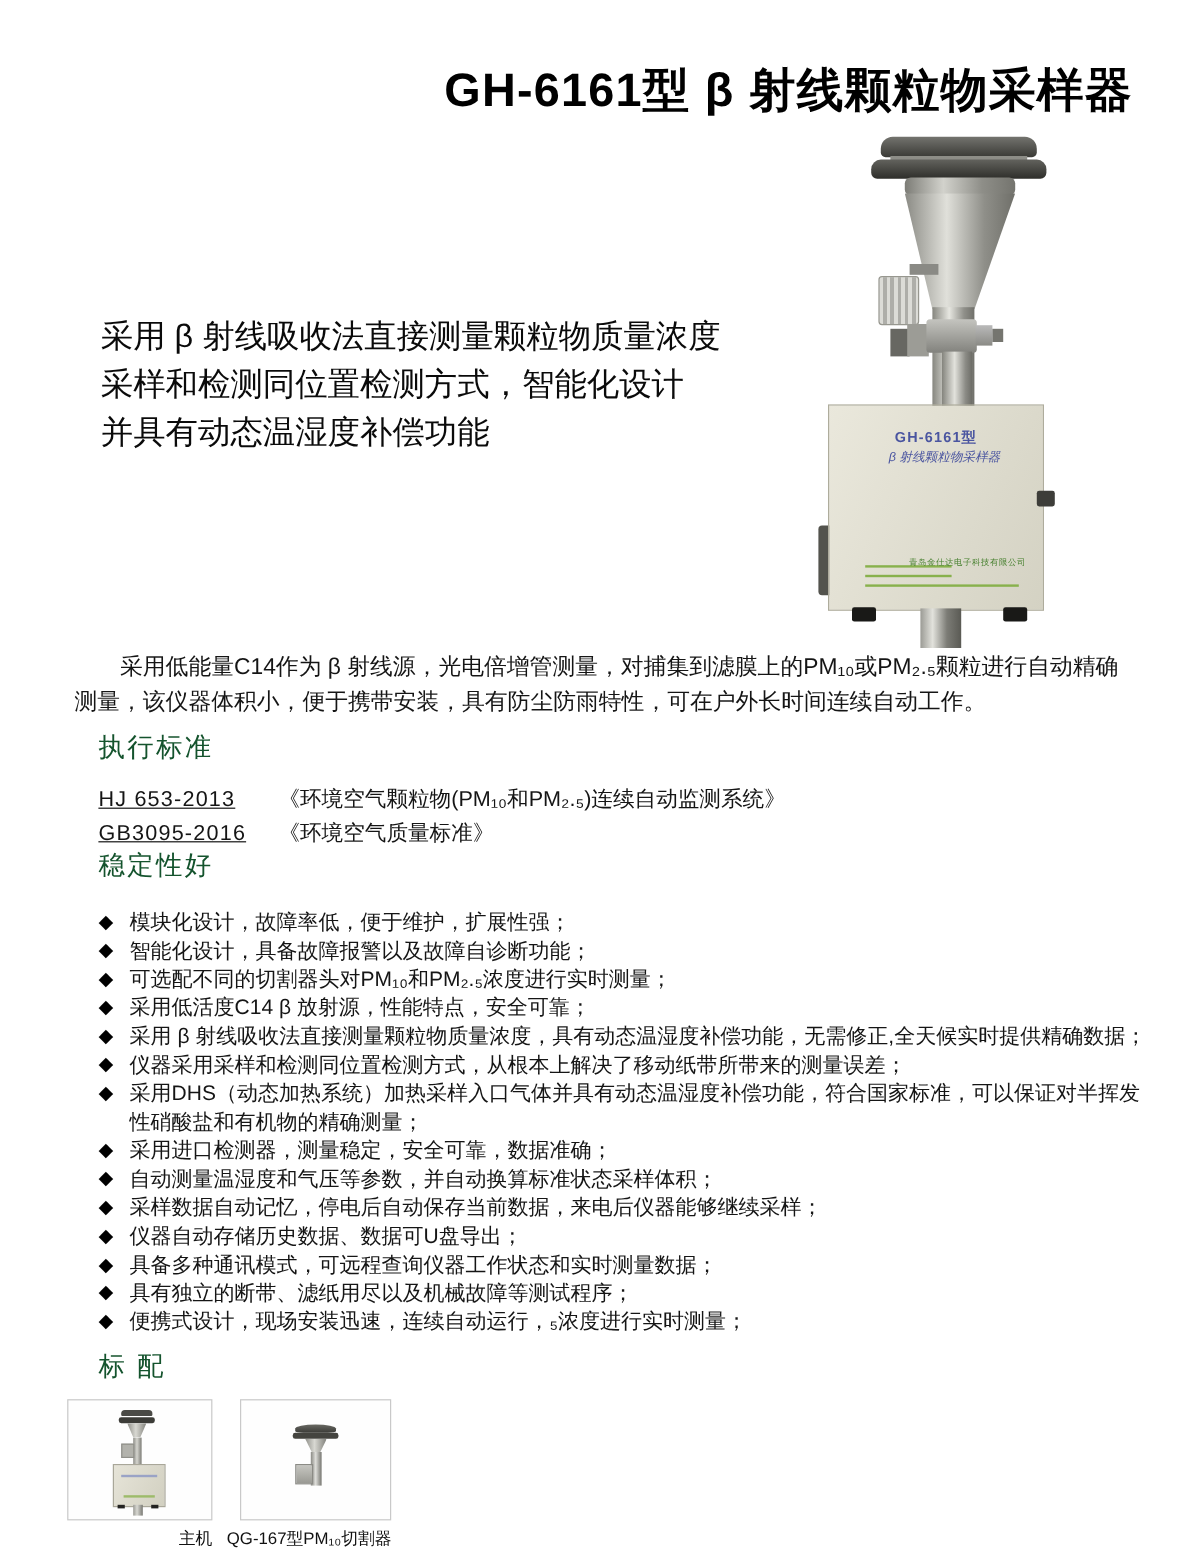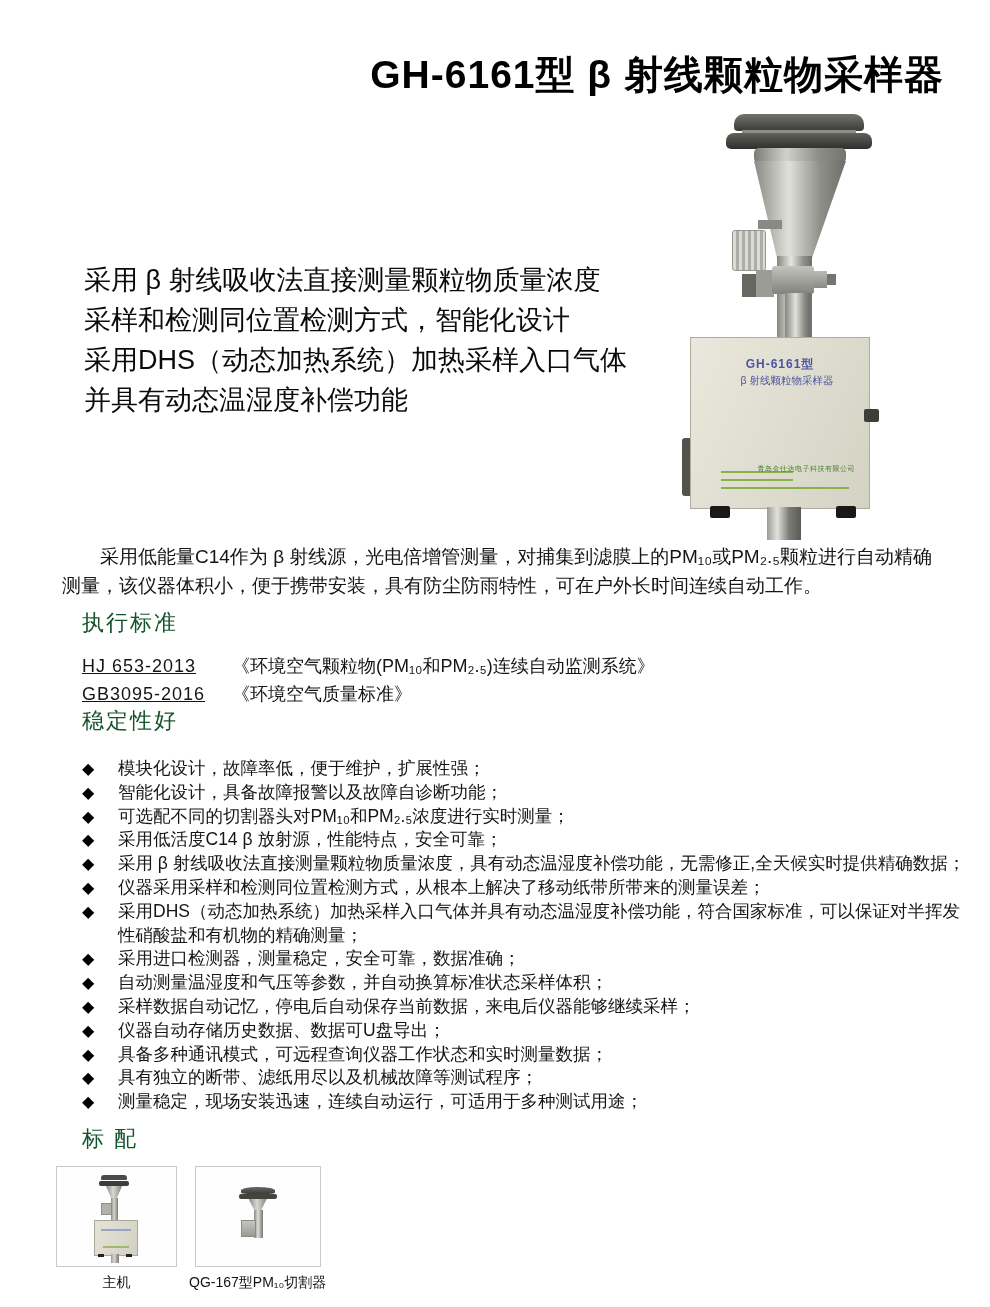--- a/index.html
+++ b/index.html
@@ -100,7 +100,6 @@
   <div class="intro">
     <div class="intro-line">采用 β 射线吸收法直接测量颗粒物质量浓度</div>
     <div class="intro-line">采样和检测同位置检测方式，智能化设计</div>
-    <div class="intro-line">采用DHS（动态加热系统）加热采样入口气体</div>
     <div class="intro-line">并具有动态温湿度补偿功能</div>
   </div>
 

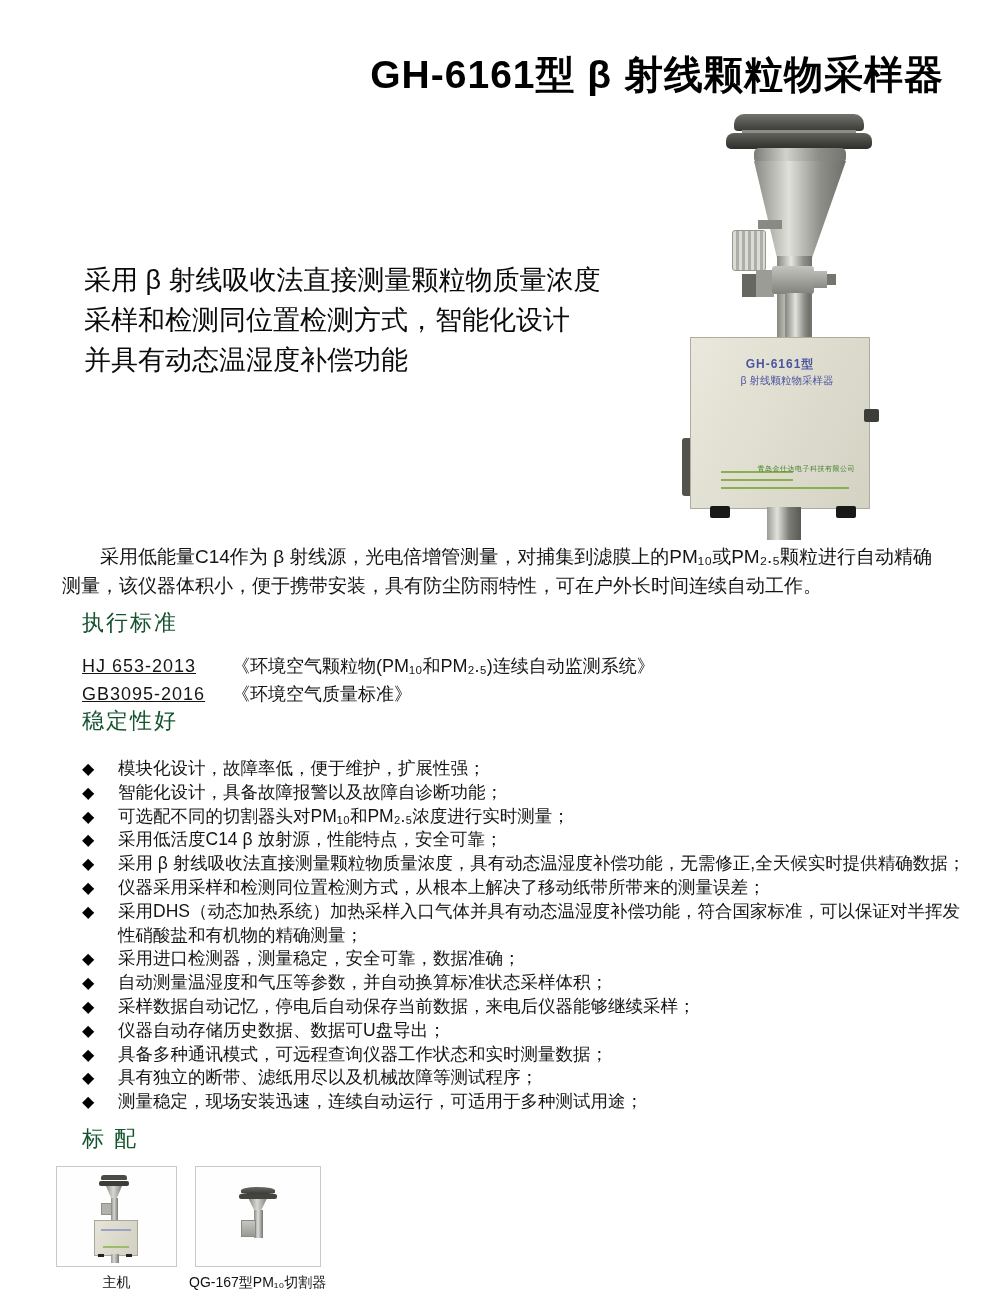--- a/index.html
+++ b/index.html
@@ -38,7 +38,7 @@
   .sideunit{left:22px;top:338px;width:22px;height:58px;background:#53534d;border-radius:3px;}
   .box{left:30px;top:237px;width:178px;height:170px;background:linear-gradient(115deg,#eae8dc,#d4d2c3);border:1px solid #aeac9c;}
   .boxlbl1{left:0;right:0;top:18px;text-align:center;font-size:12px;font-weight:700;letter-spacing:1px;}
-  .boxlbl2{left:14px;right:0;top:36px;text-align:center;font-size:10.5px;}
+  .boxlbl2{left:14px;right:0;top:36px;text-align:center;font-size:10.5px;font-style:italic;}
   .gl1{left:30px;top:133px;width:72px;height:2px;}
   .gl2{left:30px;top:141px;width:72px;height:2px;}
   .gl3{left:30px;top:149px;width:128px;height:2px;}

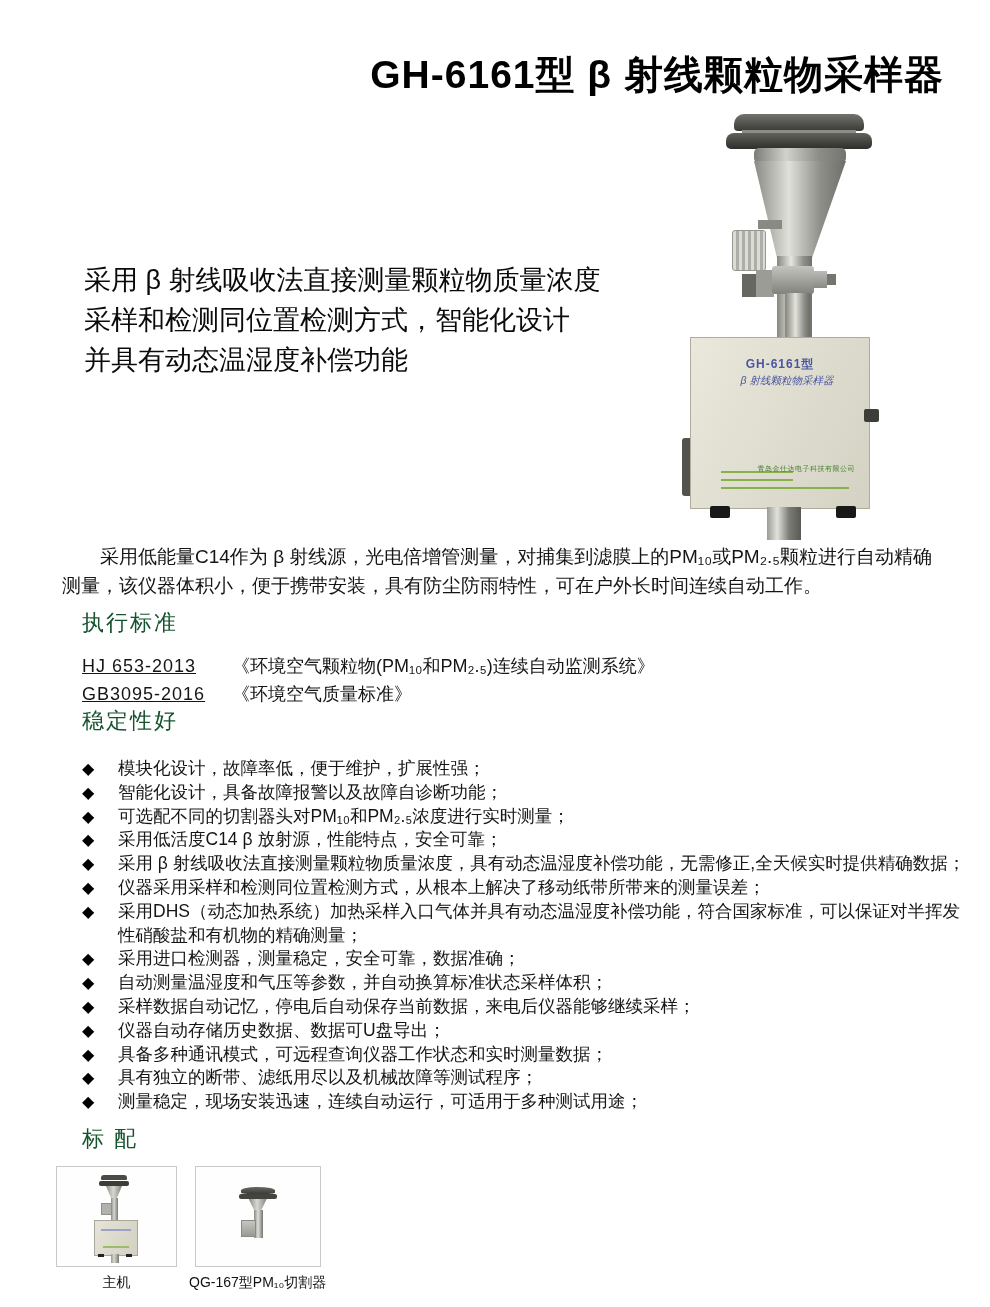--- a/index.html
+++ b/index.html
@@ -60,7 +60,7 @@
   .feat-list{margin-top:21px;}
   .feat-row{display:flex;font-size:17.5px;line-height:23.8px;color:#151515;}
   .feat-bullet{flex:0 0 26px;font-size:16px;color:#000;}
-  .feat-text{flex:1;margin-left:10px;}
+  .feat-text{flex:1;}
   
   .config-h{position:absolute;left:82px;top:1124px;}
   .thumbs{position:absolute;left:56px;top:1166px;display:flex;gap:12px;align-items:flex-start;}

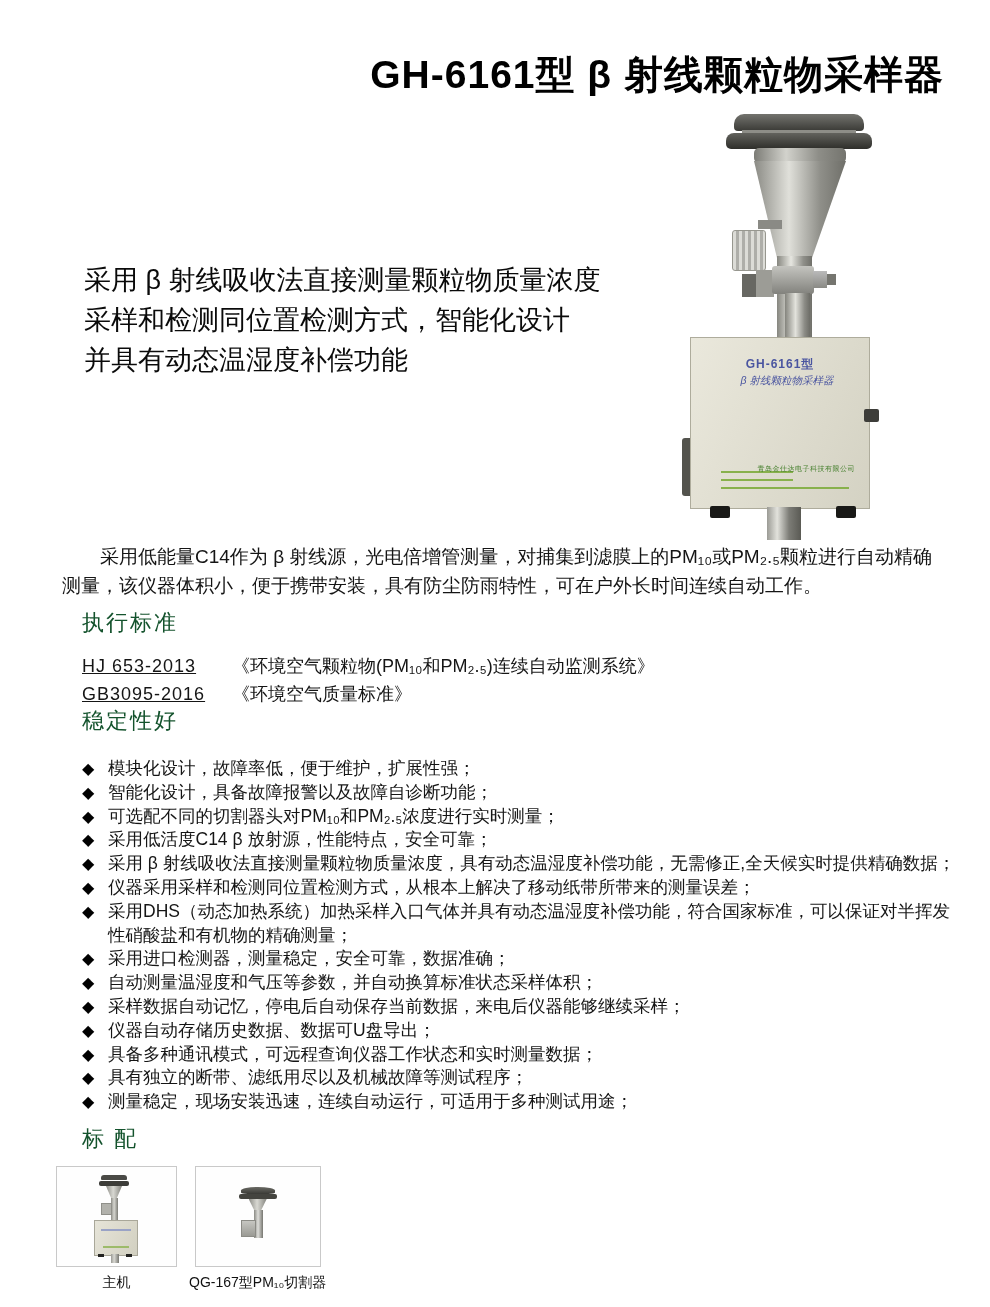--- a/index.html
+++ b/index.html
@@ -207,7 +207,7 @@
         </div>
       <div class="feat-row">
           <span class="feat-bullet">◆</span>
-          <span class="feat-text">测量稳定，现场安装迅速，连续自动运行，可适用于多种测试用途；</span>
+          <span class="feat-text">便携式设计，现场安装迅速，连续自动运行，₅浓度进行实时测量；</span>
         </div>
     </div>
   </div>

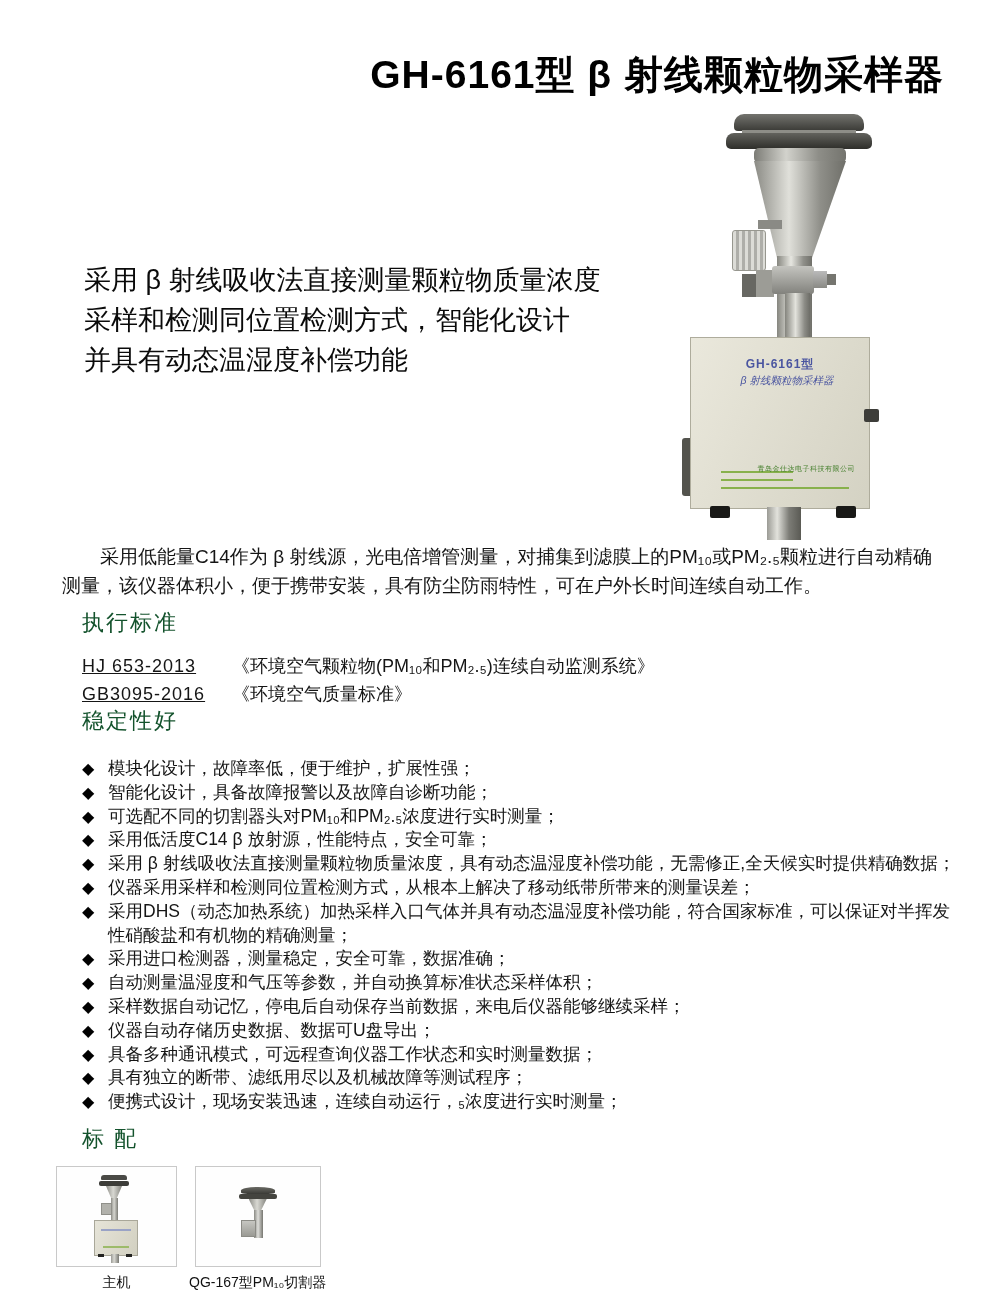--- a/index.html
+++ b/index.html
@@ -64,7 +64,7 @@
   
   .config-h{position:absolute;left:82px;top:1124px;}
   .thumbs{position:absolute;left:56px;top:1166px;display:flex;gap:12px;align-items:flex-start;}
-  .thumb{display:flex;flex-direction:column;align-items:center;}
+  .thumb{display:flex;flex-direction:column;align-items:flex-end;}
   .frame{position:relative;background:#fefefe;border:1px solid #c9c9c9;}
   .frame1{width:119px;height:99px;}
   .frame2{width:124px;height:99px;}

